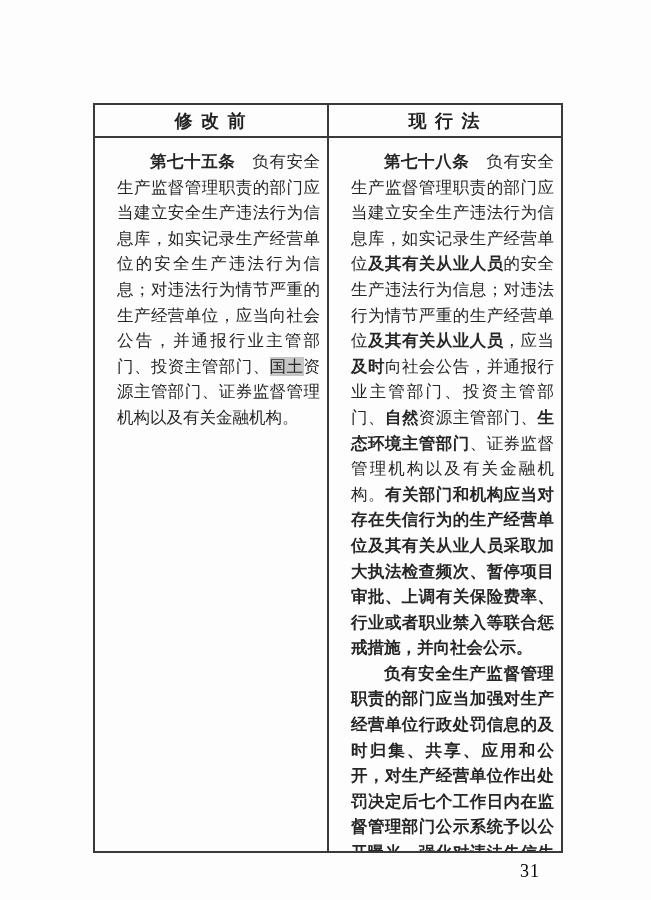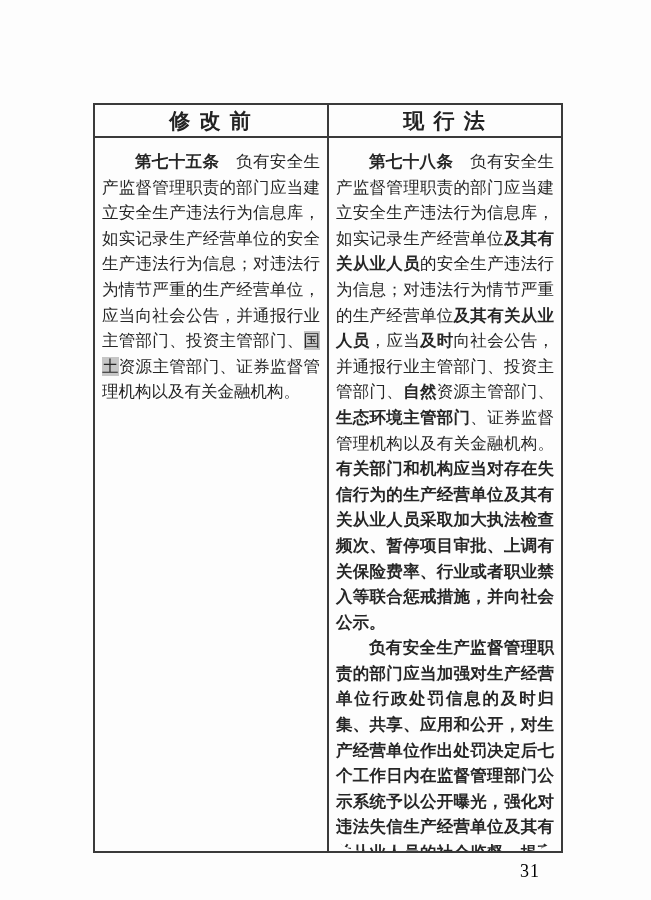--- a/index.html
+++ b/index.html
@@ -38,7 +38,7 @@
     align-items: center;
     justify-content: center;
     font-weight: bold;
-    font-size: 21px;
+    font-size: 18px;
     letter-spacing: 2px;
     color: #222;
   }

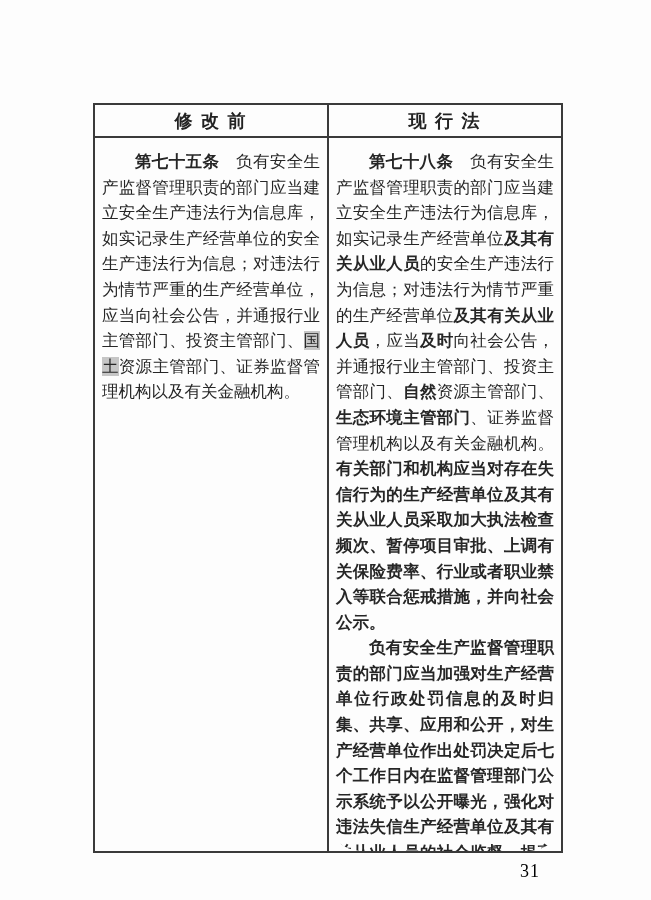--- a/index.html
+++ b/index.html
@@ -57,7 +57,7 @@
     min-height: 0;
   }
   .col {
-    padding: 11px 7px 0 7px;
+    padding: 11px 7px 0 22px;
     font-size: 16.5px;
     line-height: 25.6px;
     text-align: justify;

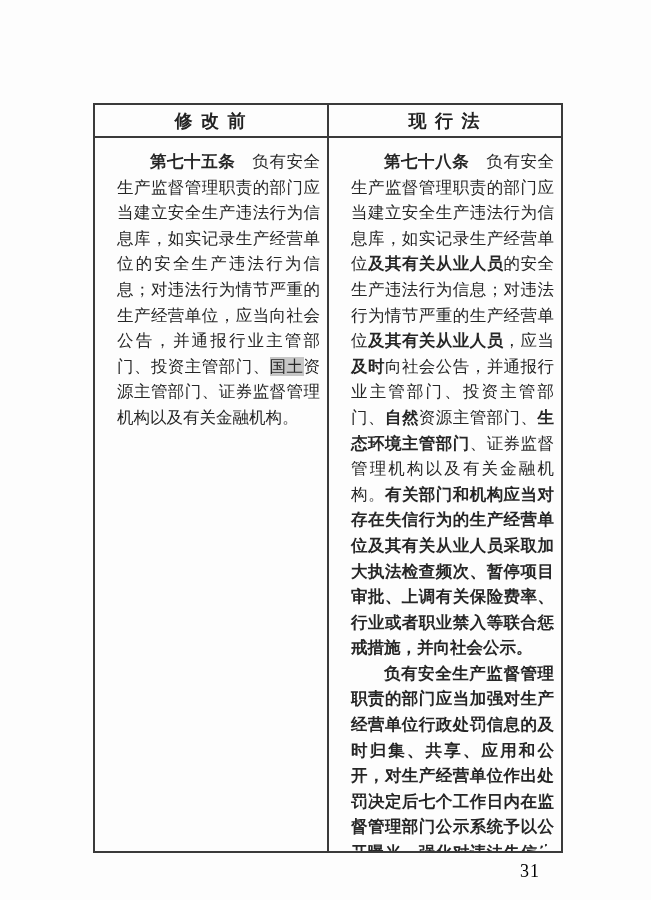--- a/index.html
+++ b/index.html
@@ -71,7 +71,6 @@
   }
   .col.current {
     flex: 1;
-    border-radius: 32px;
   }
   p.para {
     margin: 0;

